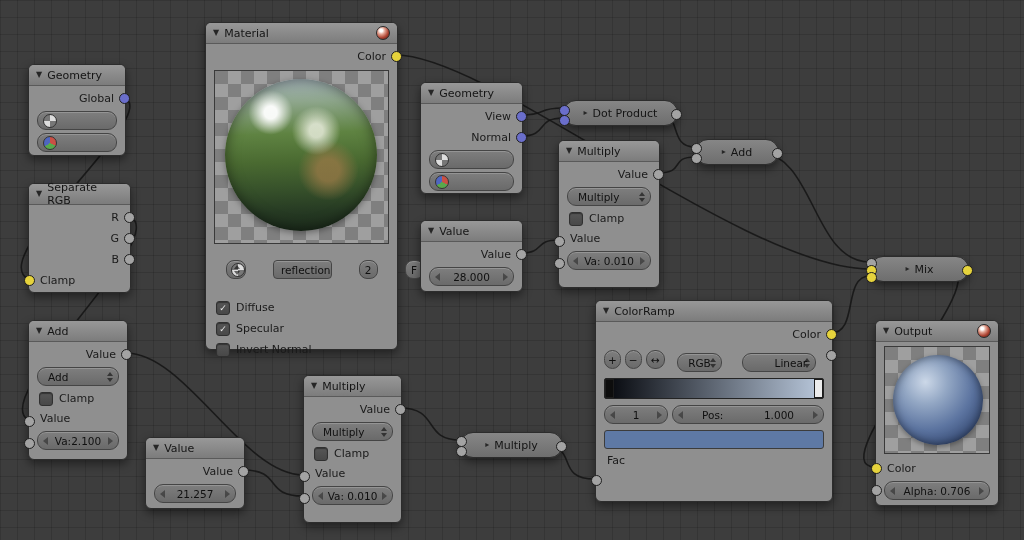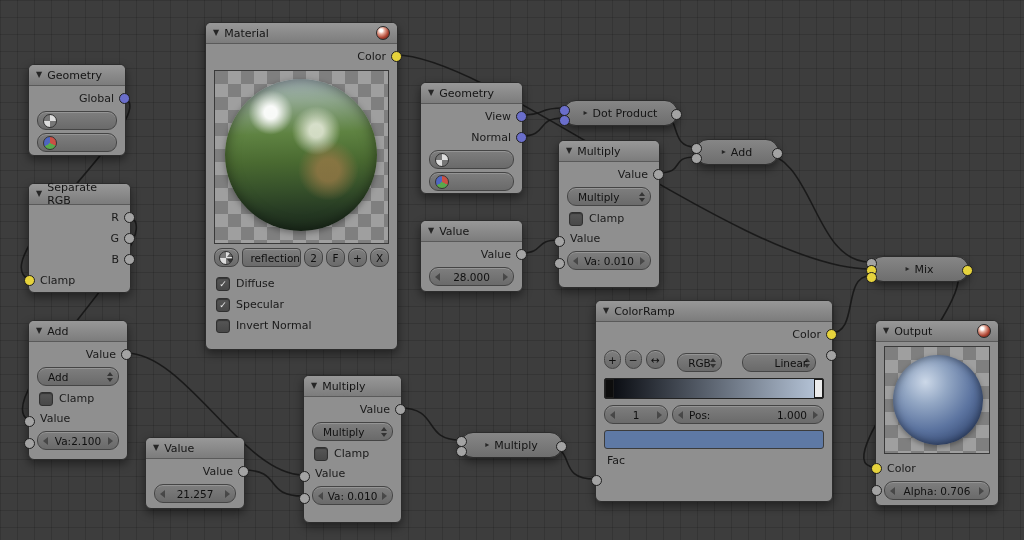--- a/index.html
+++ b/index.html
@@ -95,7 +95,7 @@
   .mat-ball{background:radial-gradient(circle at 35% 30%, #fff 0 12%, #e3a493 32%, #ad4433 62%, #58180f 95%);border:1px solid #2a2a2a;}
 
   .texrow{display:flex;gap:3px;margin:4px 8px 0 8px;}
-  .texrow .btn{margin:0;border-radius:8px;}
+  .texrow .btn{margin:12px;border-radius:8px;}
   .texrow .icon-btn{width:34px;justify-content:flex-start;padding-left:4px;}
   .texrow .name-field{flex:1;justify-content:flex-start;padding-left:7px;border-radius:4px;}
   .texrow .sq{width:17px;flex:0 0 auto;}

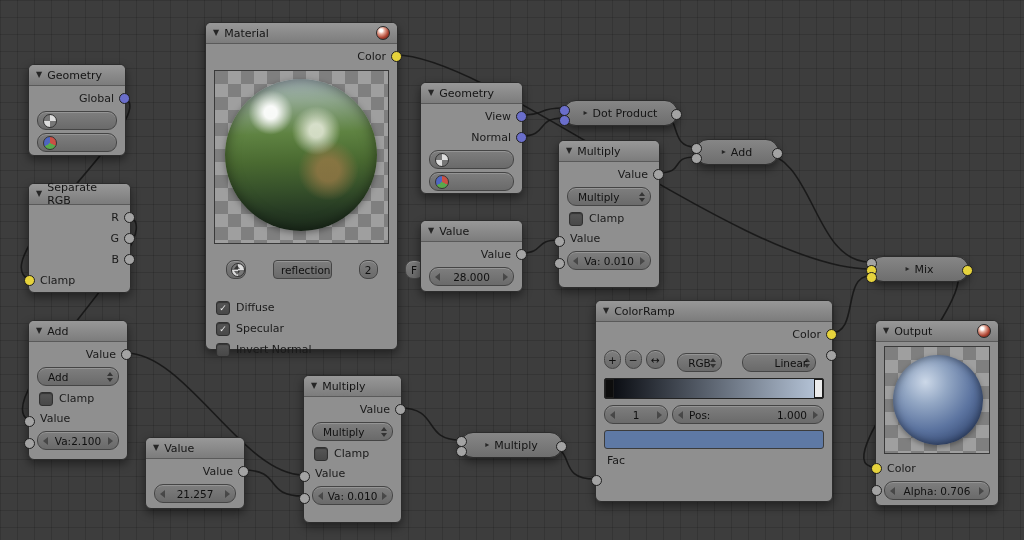--- a/index.html
+++ b/index.html
@@ -389,7 +389,7 @@
         <span>1</span>
         <span class="arr r"></span>
       </div>
-      <div class="field" style="flex:1;justify-content:space-between;padding:0 16px;gap:8px;">
+      <div class="field" style="flex:1;justify-content:space-between;padding:0 29px;gap:8px;">
         <span class="arr l"></span>
         <span>Pos:</span>
         <span>1.000</span>

